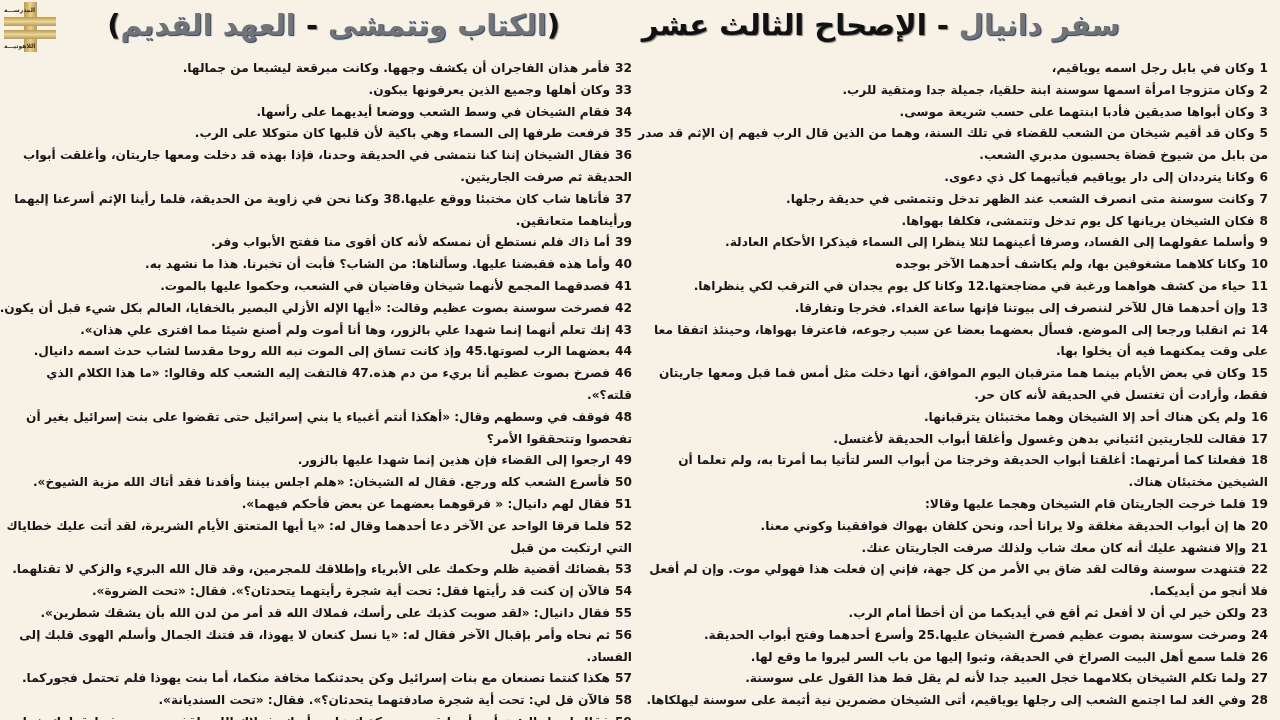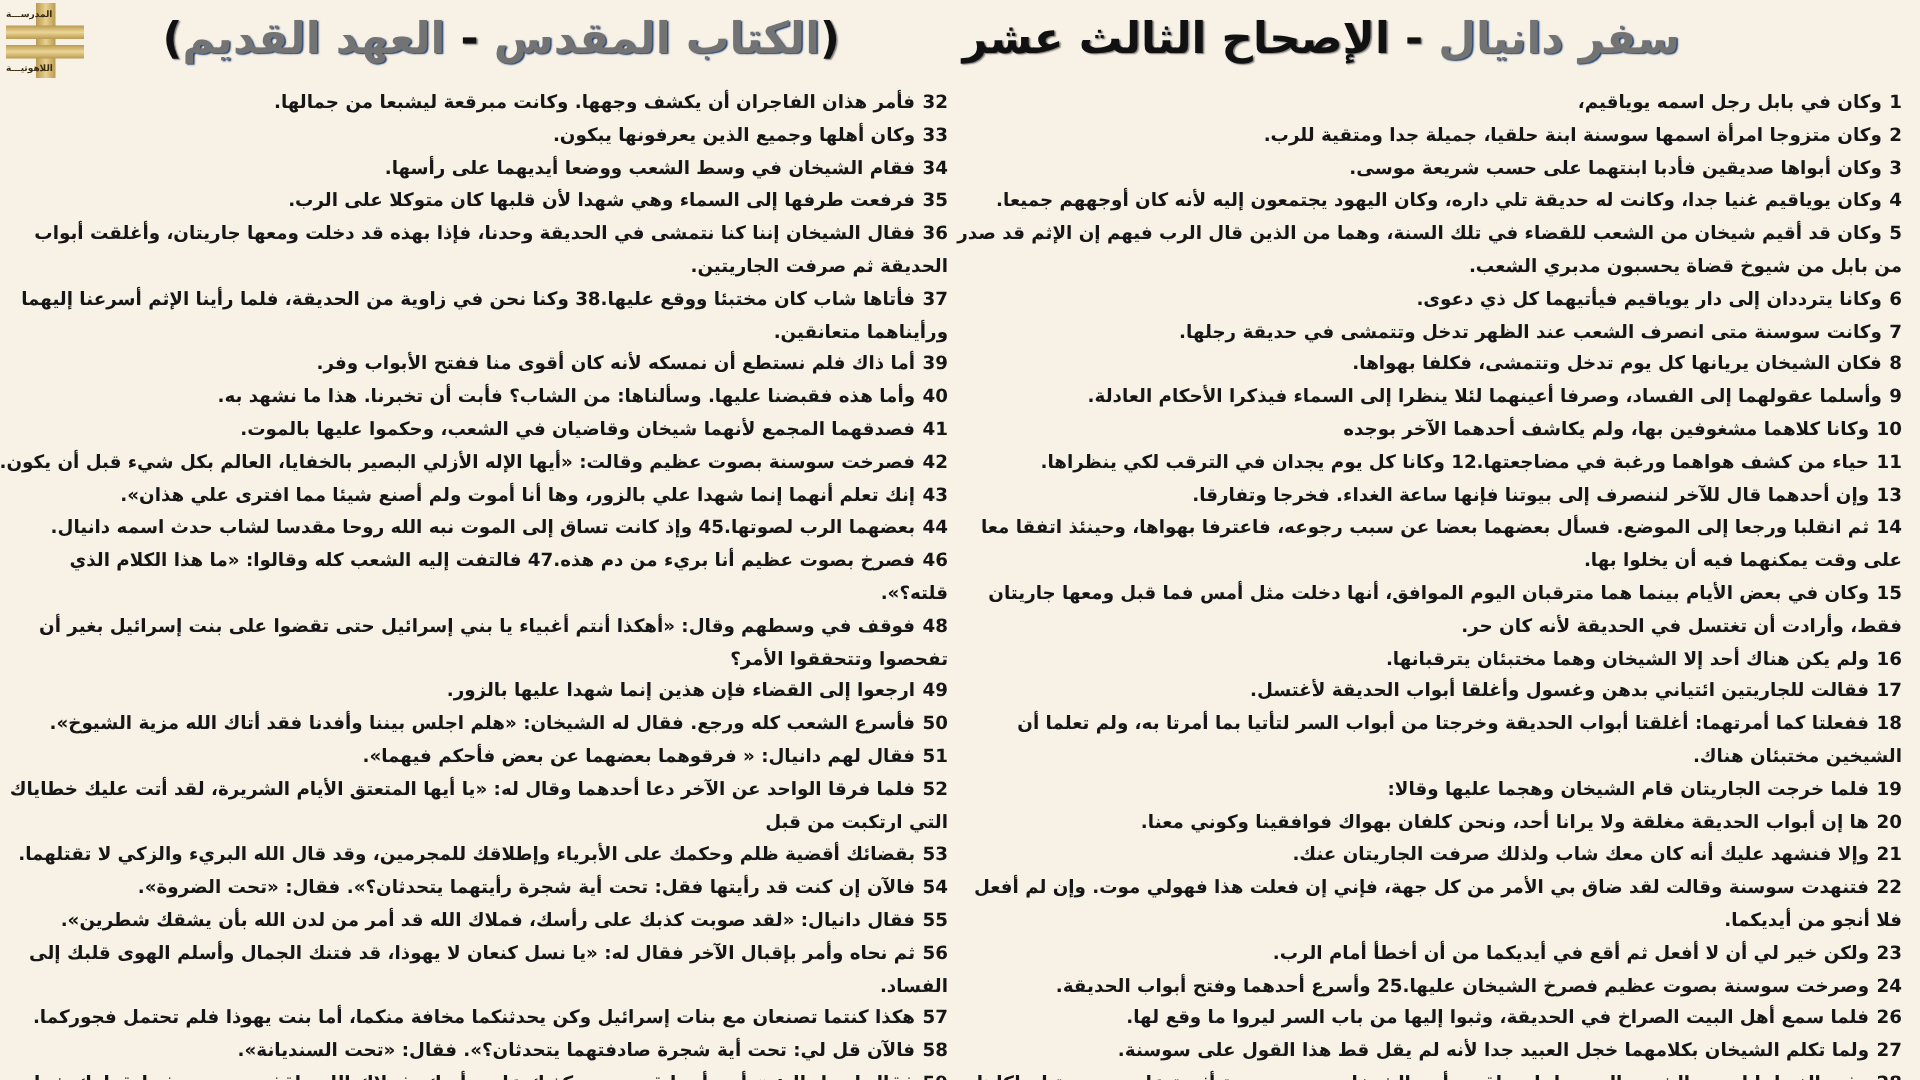--- a/index.html
+++ b/index.html
@@ -48,7 +48,7 @@
 </div>
 
 <div class="header header-left">
-  <span class="black">(</span><span class="blue">الكتاب المقدس</span><span class="black"> - </span><span class="blue">العهد القديم</span><span class="black">)</span>
+  <span class="black">(</span><span class="blue">الكتاب وتتمشى</span><span class="black"> - </span><span class="blue">العهد القديم</span><span class="black">)</span>
 </div>
 
 <div class="col col-right" id="col-right">

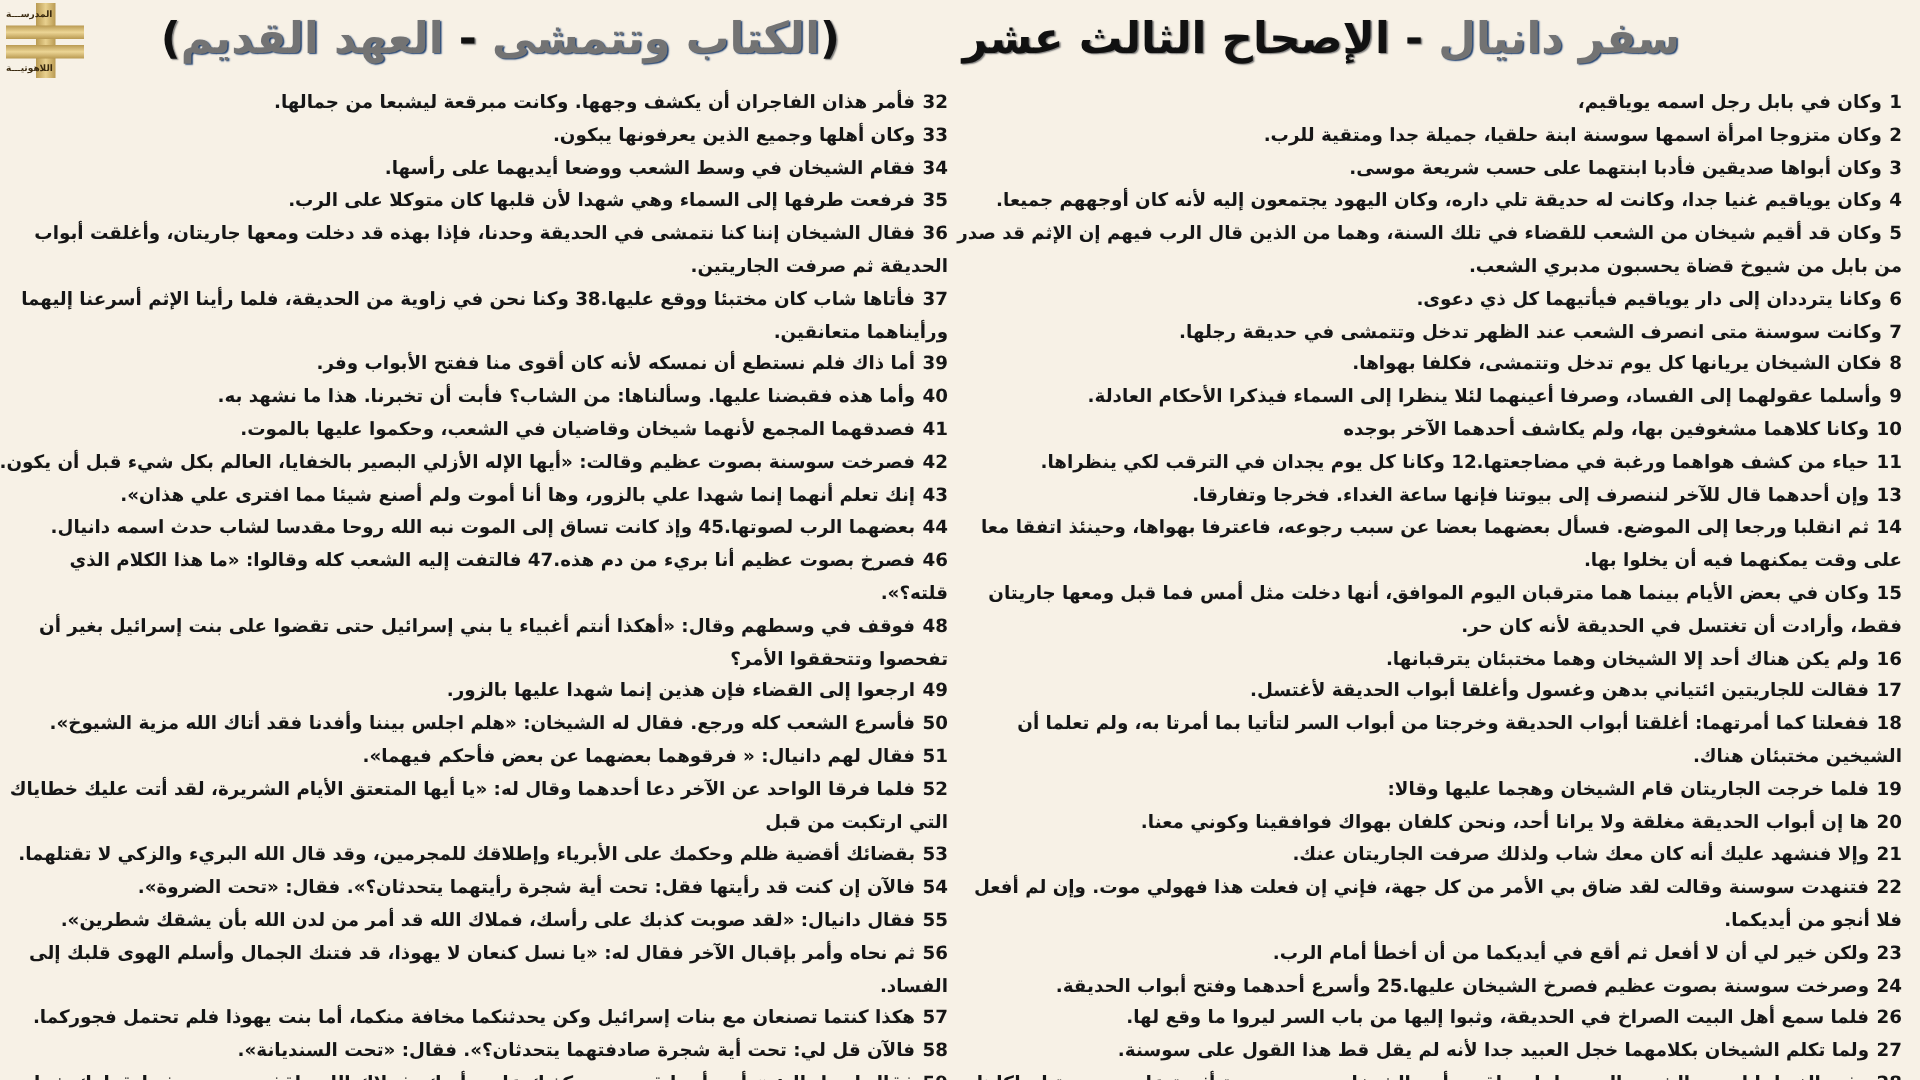--- a/index.html
+++ b/index.html
@@ -83,7 +83,7 @@
     <p class="verse"><span class="num">32</span><span>فأمر هذان الفاجران أن يكشف وجهها. وكانت مبرقعة ليشبعا من جمالها.</span></p>
     <p class="verse"><span class="num">33</span><span>وكان أهلها وجميع الذين يعرفونها يبكون.</span></p>
     <p class="verse"><span class="num">34</span><span>فقام الشيخان في وسط الشعب ووضعا أيديهما على رأسها.</span></p>
-    <p class="verse"><span class="num">35</span><span>فرفعت طرفها إلى السماء وهي شهدا لأن قلبها كان متوكلا على الرب.</span></p>
+    <p class="verse"><span class="num">35</span><span>فرفعت طرفها إلى السماء وهي باكية لأن قلبها كان متوكلا على الرب.</span></p>
     <p class="verse"><span class="num">36</span><span>فقال الشيخان إننا كنا نتمشى في الحديقة وحدنا، فإذا بهذه قد دخلت ومعها جاريتان، وأغلقت أبواب الحديقة ثم صرفت الجاريتين.</span></p>
     <p class="verse"><span class="num">37</span><span>فأتاها شاب كان مختبئا ووقع عليها.38 وكنا نحن في زاوية من الحديقة، فلما رأينا الإثم أسرعنا إليهما ورأيناهما متعانقين.</span></p>
     <p class="verse"><span class="num">39</span><span>أما ذاك فلم نستطع أن نمسكه لأنه كان أقوى منا ففتح الأبواب وفر.</span></p>

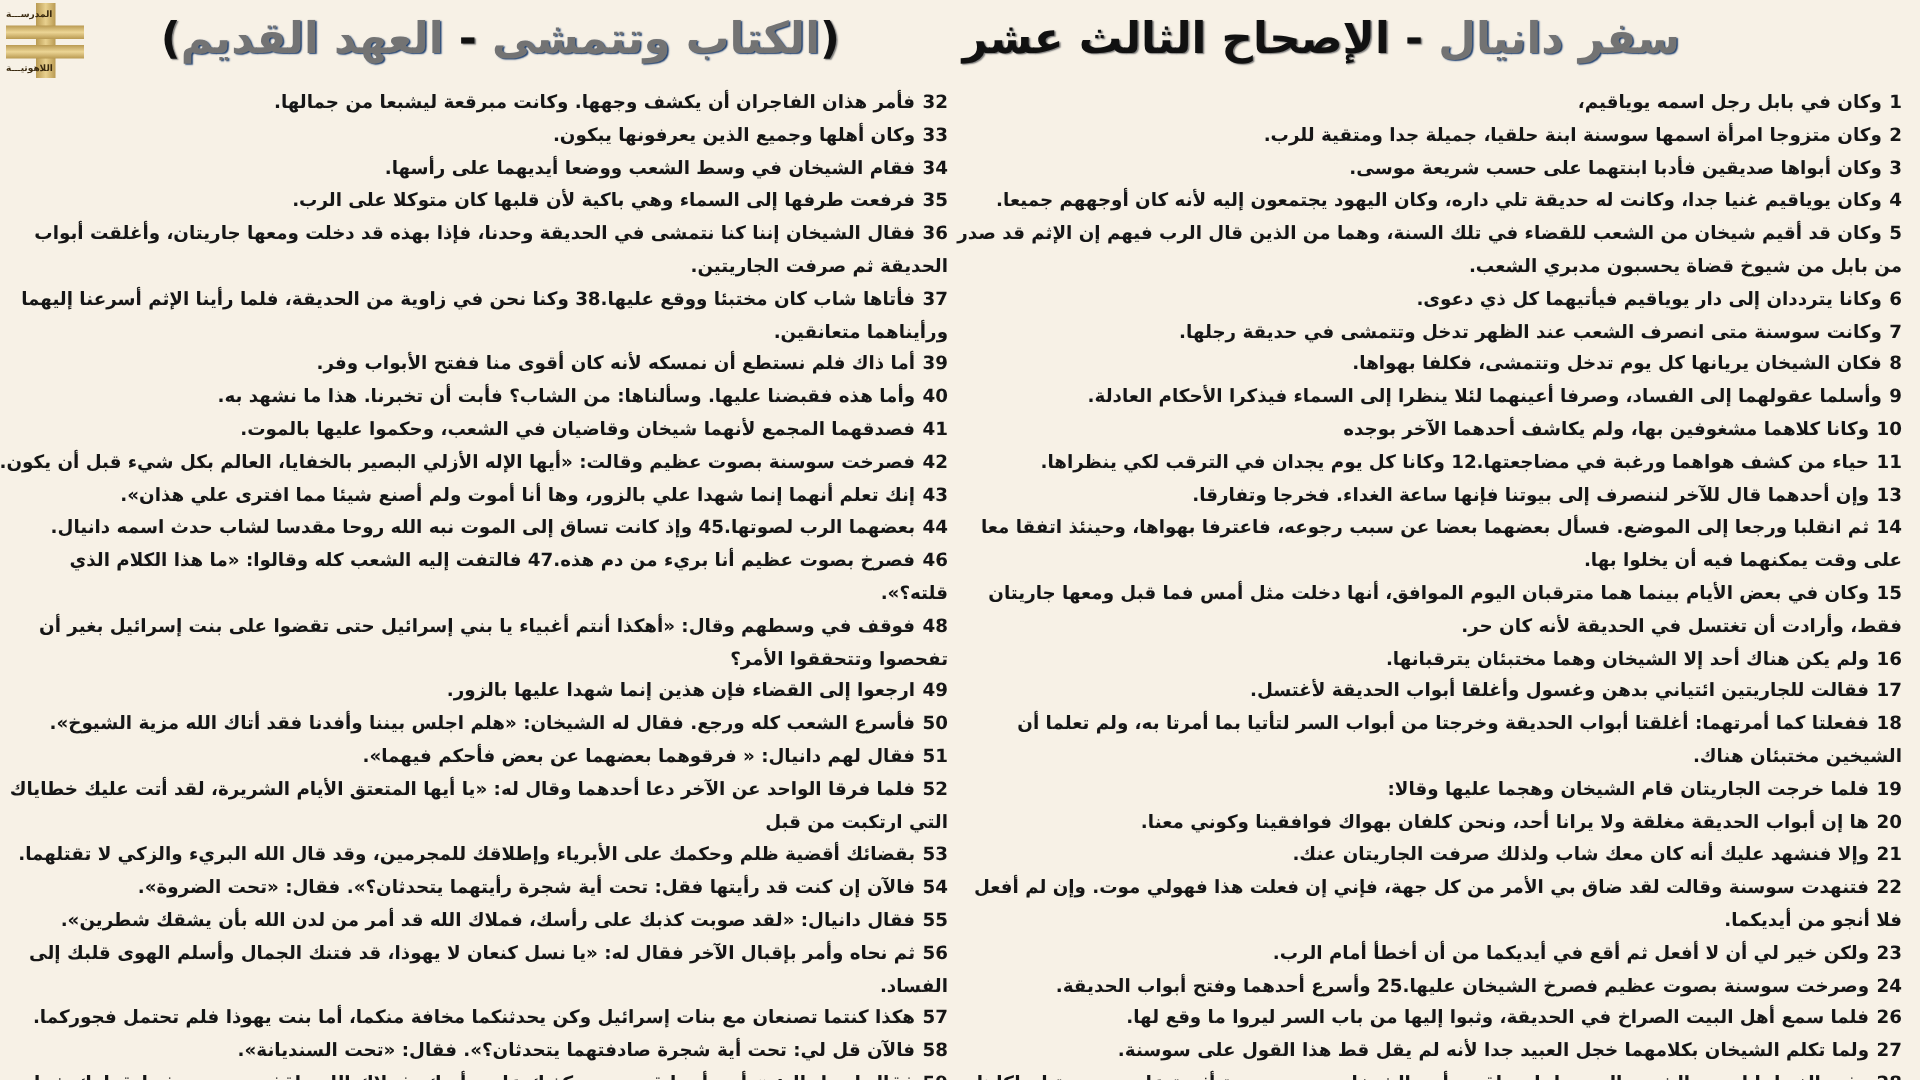--- a/index.html
+++ b/index.html
@@ -55,7 +55,6 @@
     <p class="verse"><span class="num">1</span><span>وكان في بابل رجل اسمه يوياقيم،</span></p>
     <p class="verse"><span class="num">2</span><span>وكان متزوجا امرأة اسمها سوسنة ابنة حلقيا، جميلة جدا ومتقية للرب.</span></p>
     <p class="verse"><span class="num">3</span><span>وكان أبواها صديقين فأدبا ابنتهما على حسب شريعة موسى.</span></p>
-    <p class="verse"><span class="num">4</span><span>وكان يوياقيم غنيا جدا، وكانت له حديقة تلي داره، وكان اليهود يجتمعون إليه لأنه كان أوجههم جميعا.</span></p>
     <p class="verse"><span class="num">5</span><span>وكان قد أقيم شيخان من الشعب للقضاء في تلك السنة، وهما من الذين قال الرب فيهم إن الإثم قد صدر من بابل من شيوخ قضاة يحسبون مدبري الشعب.</span></p>
     <p class="verse"><span class="num">6</span><span>وكانا يترددان إلى دار يوياقيم فيأتيهما كل ذي دعوى.</span></p>
     <p class="verse"><span class="num">7</span><span>وكانت سوسنة متى انصرف الشعب عند الظهر تدخل وتتمشى في حديقة رجلها.</span></p>

